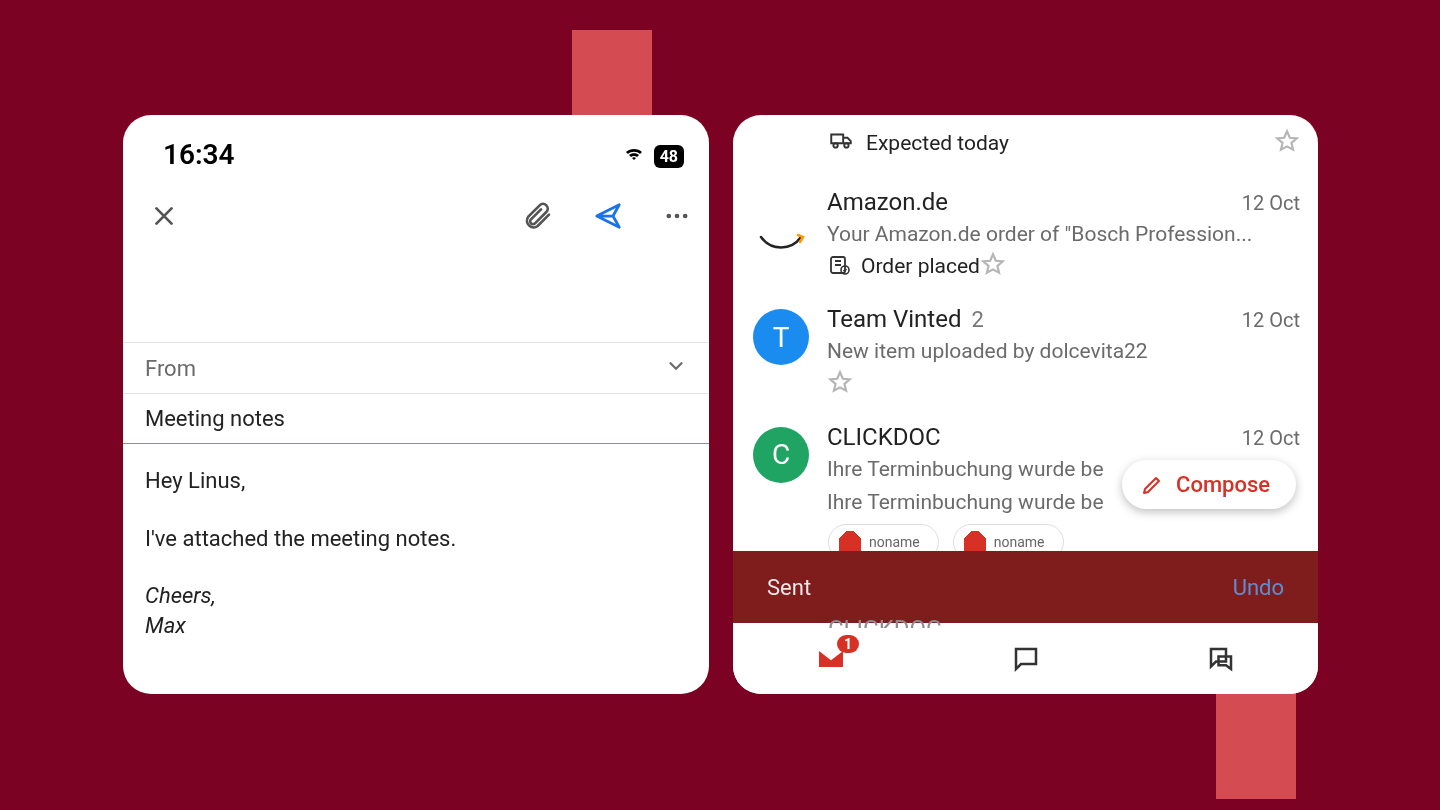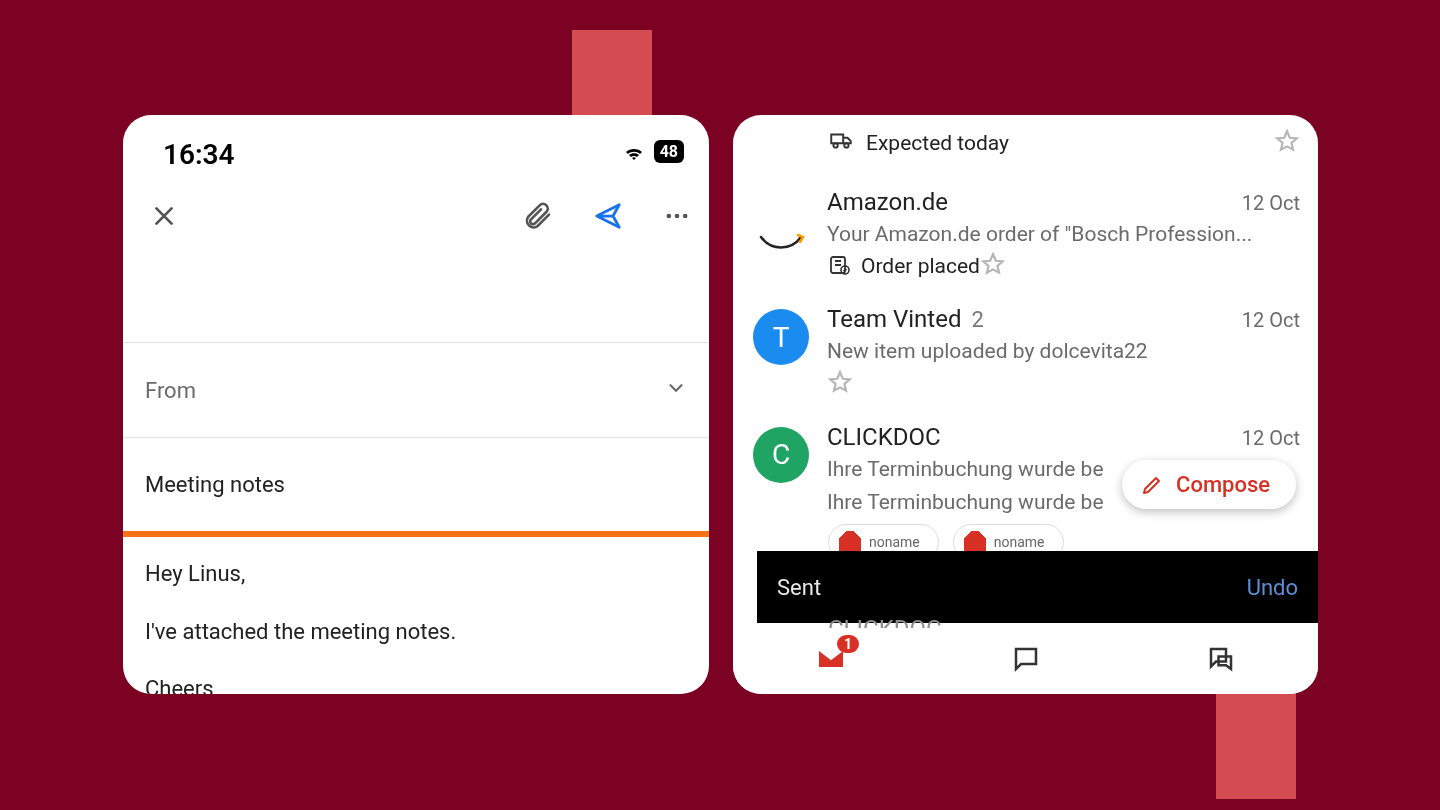--- a/index.html
+++ b/index.html
@@ -45,7 +45,7 @@
     padding: 18px 25px 0 40px; height: 60px;
   }
   .status-time { font-size: 28px; font-weight: 600; }
-  .status-right { display: flex; align-items: flex-start; gap: 8px; }
+  .status-right { display: flex; align-items: flex-end; gap: 8px; }
   .wifi-icon svg { width: 24px; height: 24px; }
   .battery-badge {
     background: #000; color: #fff; font-size: 16px; font-weight: 700;

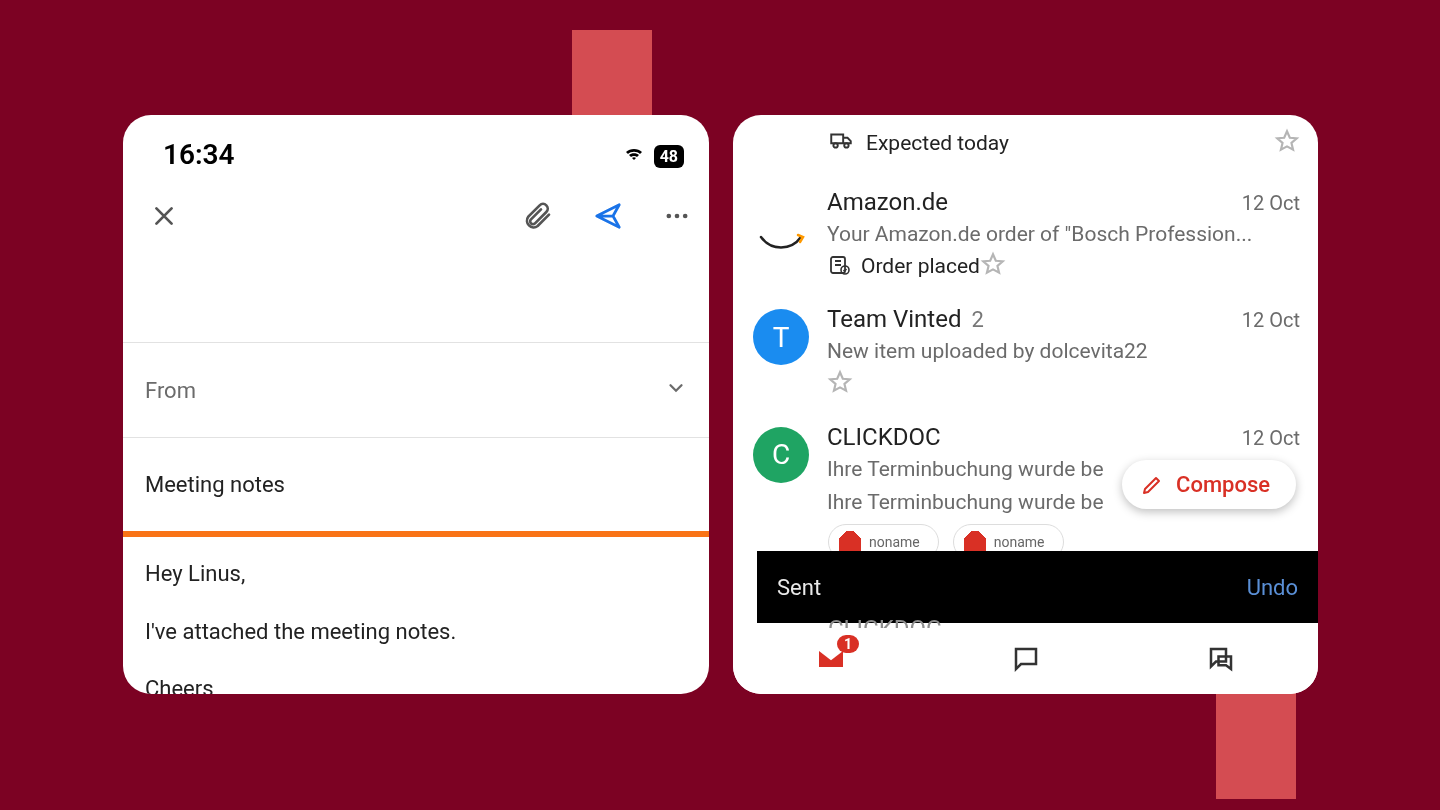--- a/index.html
+++ b/index.html
@@ -60,7 +60,7 @@
 
   .row {
     border-top: 1px solid #e2e2e2;
-    padding: 34px 22px;
+    padding: 12px 22px;
     display: flex; align-items: center; justify-content: space-between;
   }
   .from-label { color: #6b6b6b; font-size: 22px; }

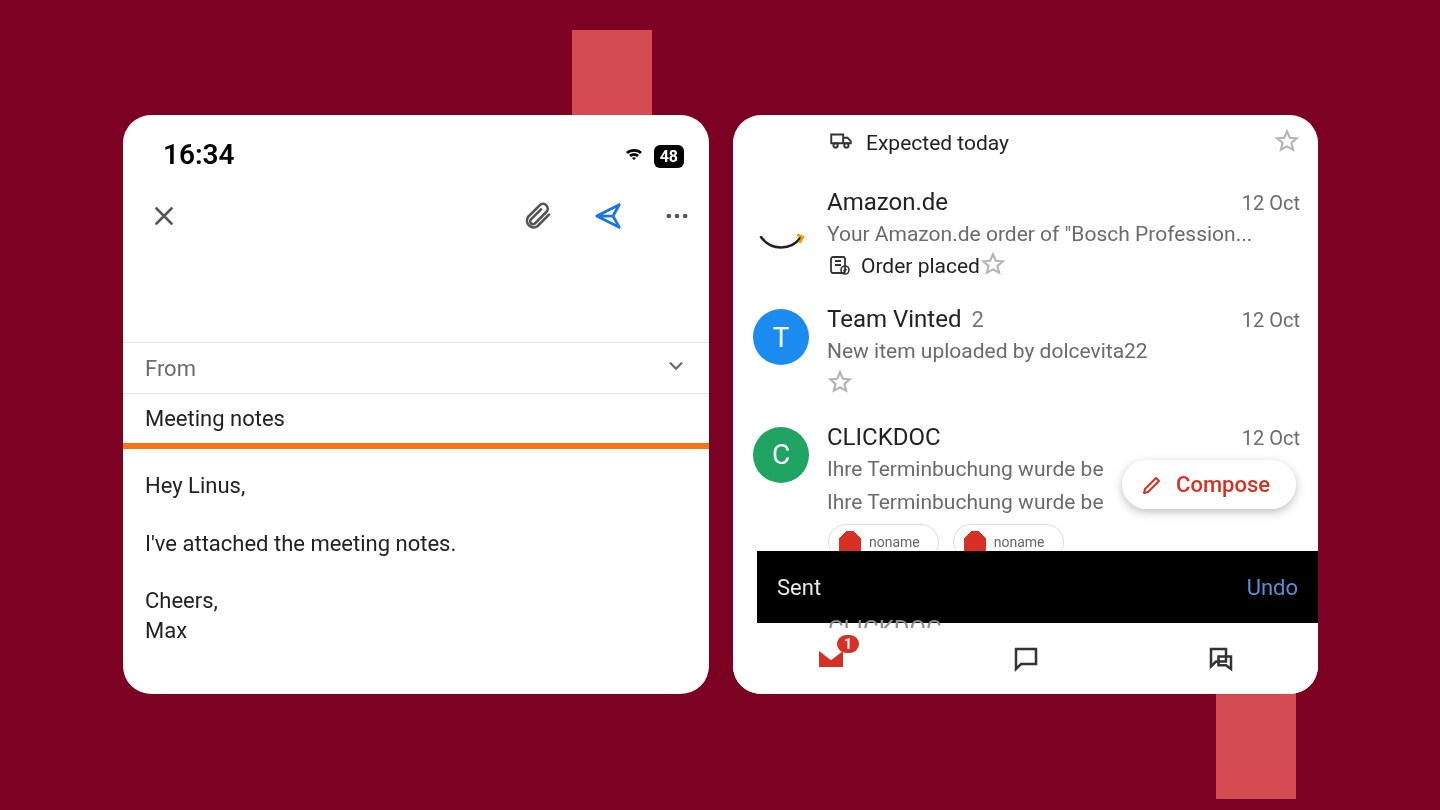--- a/index.html
+++ b/index.html
@@ -67,7 +67,7 @@
   .chevron svg { width: 22px; height: 22px; stroke: #6b6b6b; }
   .subject { font-size: 22px; color: #222; }
   .body {
-    border-top: 6px solid #f97316;
+    border-top: 1px solid #f97316;
     padding: 22px 22px 0 22px;
     font-size: 22px; color: #222;
     line-height: 1.35;

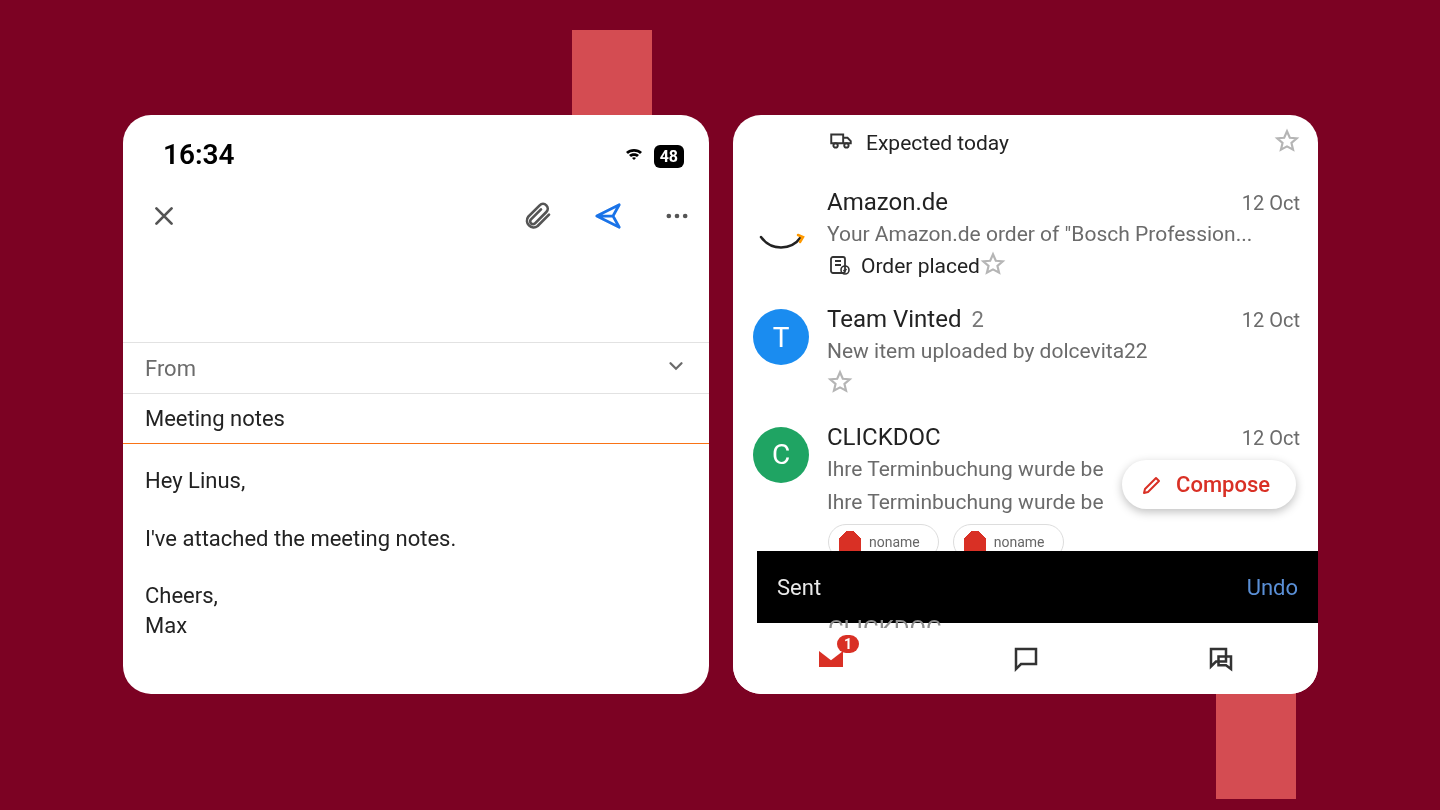--- a/index.html
+++ b/index.html
@@ -73,7 +73,7 @@
     line-height: 1.35;
   }
   .body p { margin-bottom: 28px; }
-  .body p.signoff { margin-bottom: 0; }
+  .body p.signoff { margin-bottom: 0; font-style: italic; }
 
   
   .inbox { position: relative; height: 100%; }

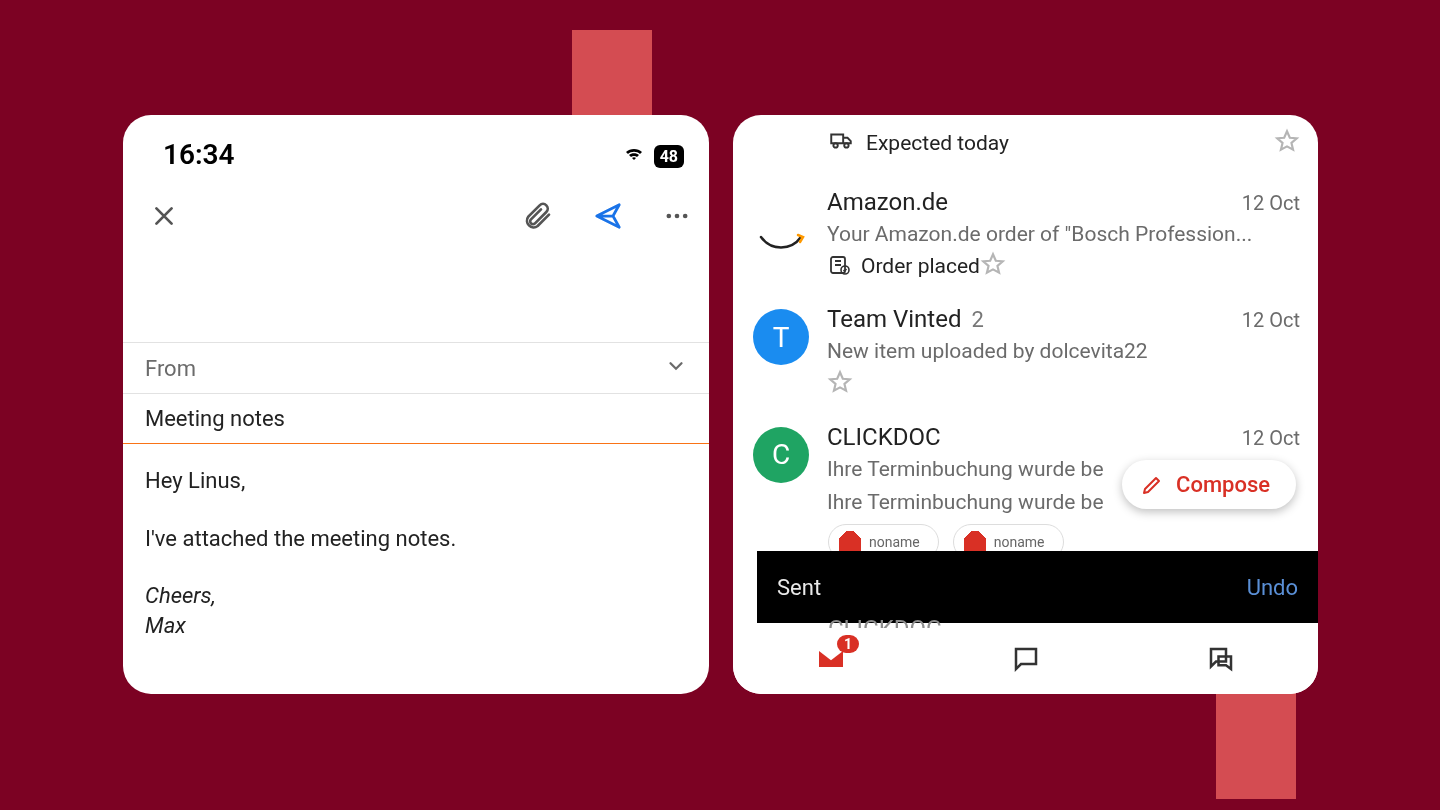--- a/index.html
+++ b/index.html
@@ -130,9 +130,9 @@
 
   .snackbar {
     position:absolute; left:0; right:0; top:436px; height:72px;
-    background:#000000; color:#e9e9e9;
+    background:#7f1d1d; color:#e9e9e9;
     display:flex; align-items:center; justify-content:space-between;
-    padding:0 20px; font-size:22px;margin-left:24px;
+    padding:0 34px; font-size:22px;
   }
   .snackbar .undo { color:#5a8fd6; cursor:pointer; }
 

